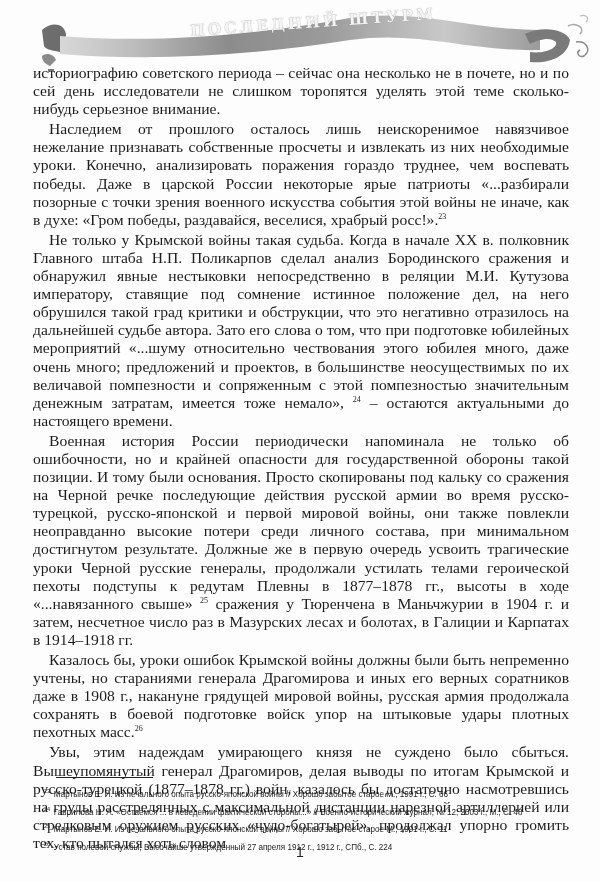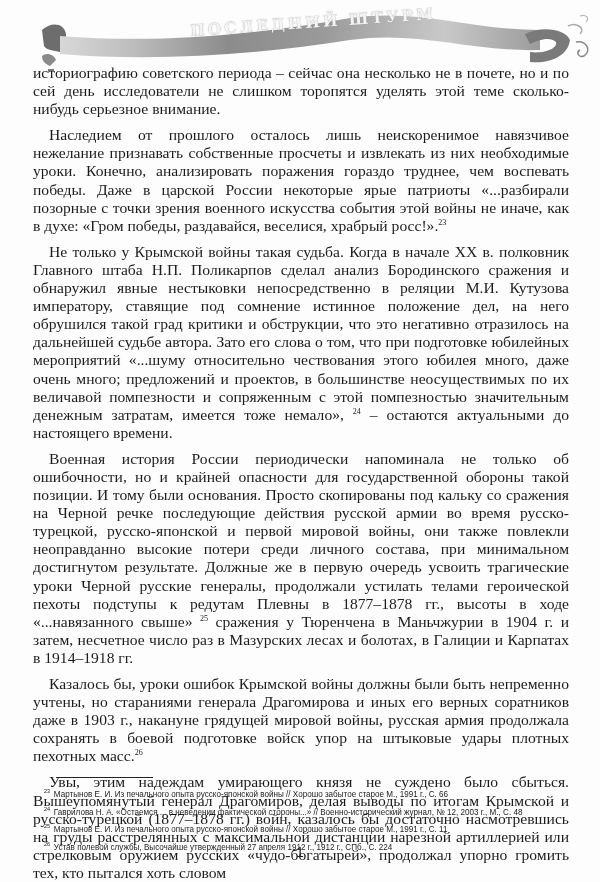--- a/index.html
+++ b/index.html
@@ -26,7 +26,7 @@
     }
     .body-text p { margin: 0 0 0 0; text-indent: 16px; font-family: Liberation Serif, serif; }
     .body-text p.cont { text-indent: 0; }
-    .body-text p + p { margin-top: 8px; }
+    .body-text p + p { margin-top: 2px; }
     sup.fn { font-size: 8px; vertical-align: super; line-height: 0; }
 
     

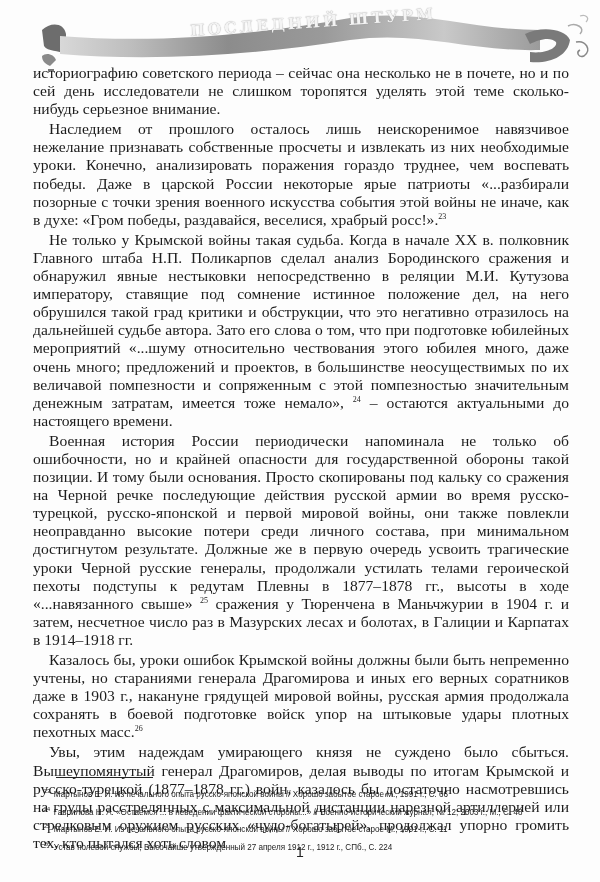--- a/index.html
+++ b/index.html
@@ -91,7 +91,7 @@
       <span>Военная история России периодически напоминала не только об ошибочности, но и крайней опасности для государственной обороны такой позиции. И тому были основания. Просто скопированы под кальку со сражения на Черной речке последующие действия русской армии во время русско-турецкой, русско-японской и первой мировой войны, они также повлекли неоправданно высокие потери среди личного состава, при минимальном достигнутом результате. Должные же в первую очередь усвоить трагические уроки Черной русские генералы, продолжали устилать телами героической пехоты подступы к редутам Плевны в 1877–1878 гг., высоты в ходе «...навязанного свыше»</span> <sup class="fn">25</sup><span> сражения у Тюренчена в Маньчжурии в 1904 г. и затем, несчетное число раз в Мазурских лесах и болотах, в Галиции и Карпатах в 1914–1918 гг.</span>
     </p>
     <p>
-      <span>Казалось бы, уроки ошибок Крымской войны должны были быть непременно учтены, но стараниями генерала Драгомирова и иных его верных соратников даже в 1903 г., накануне грядущей мировой войны, русская армия продолжала сохранять в боевой подготовке войск упор на штыковые удары плотных пехотных масс.</span><sup class="fn">26</sup>
+      <span>Казалось бы, уроки ошибок Крымской войны должны были быть непременно учтены, но стараниями генерала Драгомирова и иных его верных соратников даже в 1908 г., накануне грядущей мировой войны, русская армия продолжала сохранять в боевой подготовке войск упор на штыковые удары плотных пехотных масс.</span><sup class="fn">26</sup>
     </p>
     <p>
       <span>Увы, этим надеждам умирающего князя не суждено было сбыться. Вышеупомянутый генерал Драгомиров, делая выводы по итогам Крымской и русско-турецкой (1877–1878 гг.) войн, казалось бы достаточно насмотревшись на груды расстрелянных с максимальной дистанции нарезной артиллерией или стрелковым оружием русских «чудо-богатырей», продолжал упорно громить тех, кто пытался хоть словом</span>

